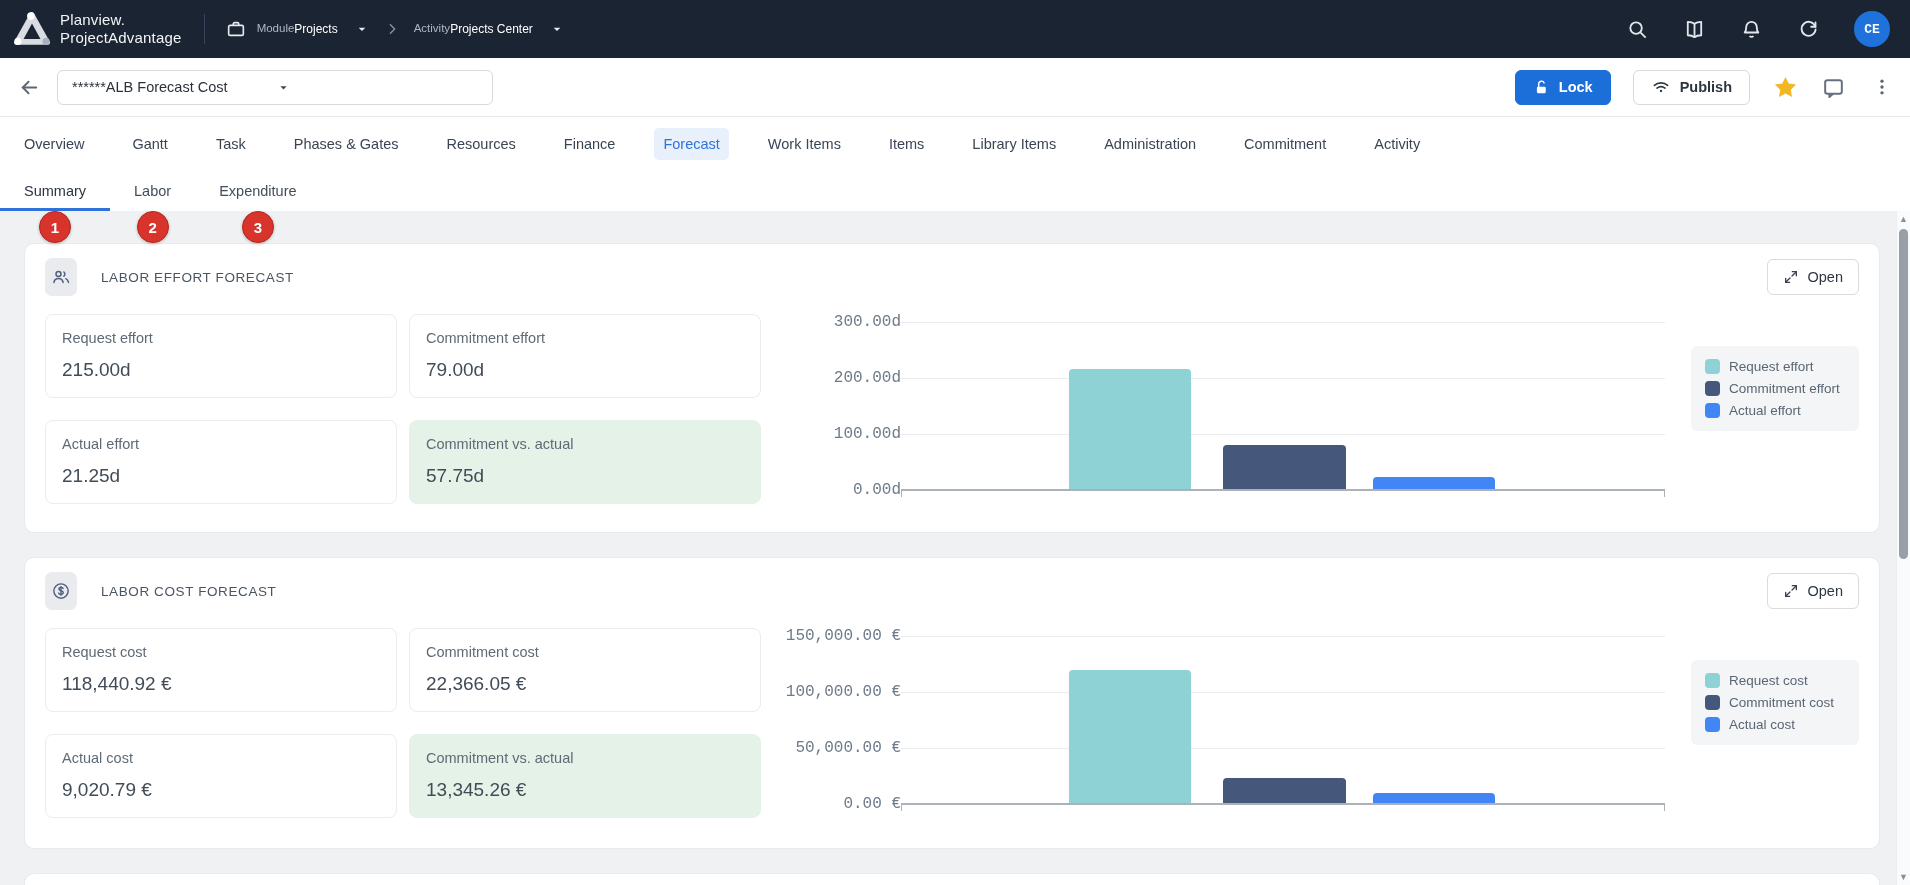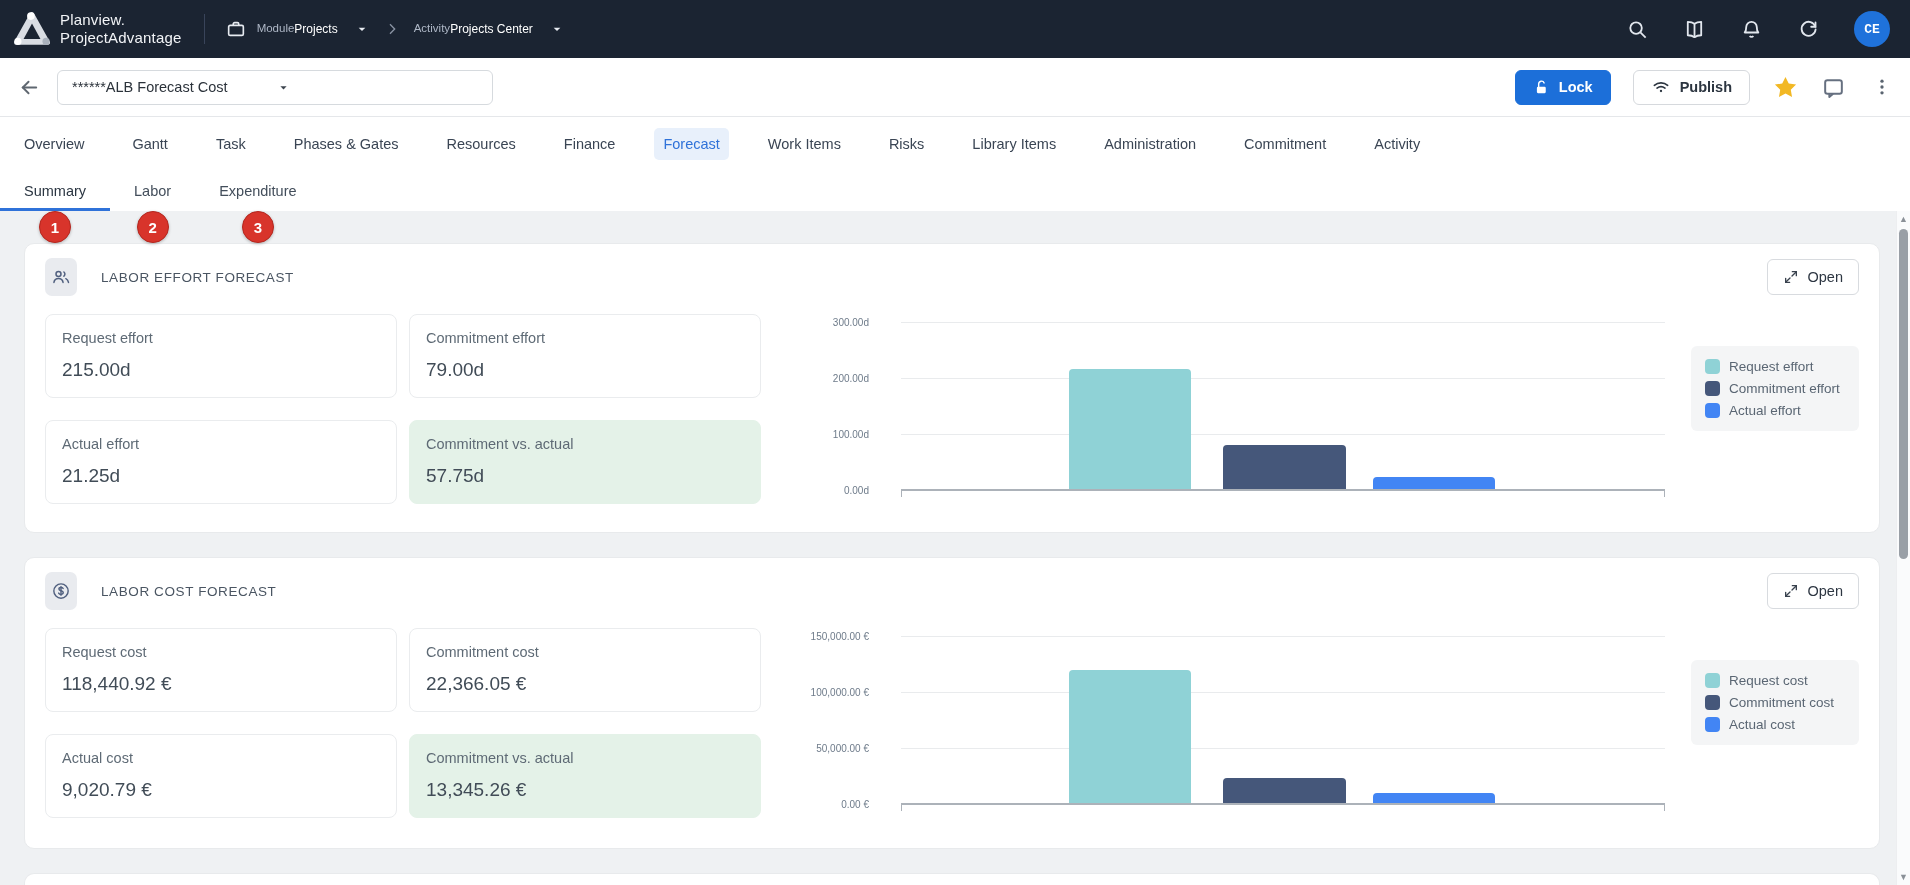--- a/index.html
+++ b/index.html
@@ -250,7 +250,7 @@
       <li class="tab"><span>Finance</span></li>
       <li class="tab active"><span>Forecast</span></li>
       <li class="tab"><span>Work Items</span></li>
-      <li class="tab"><span>Risks</span></li>
+      <li class="tab"><span>Items</span></li>
       <li class="tab"><span>Library Items</span></li>
       <li class="tab"><span>Administration</span></li>
       <li class="tab"><span>Commitment</span></li>

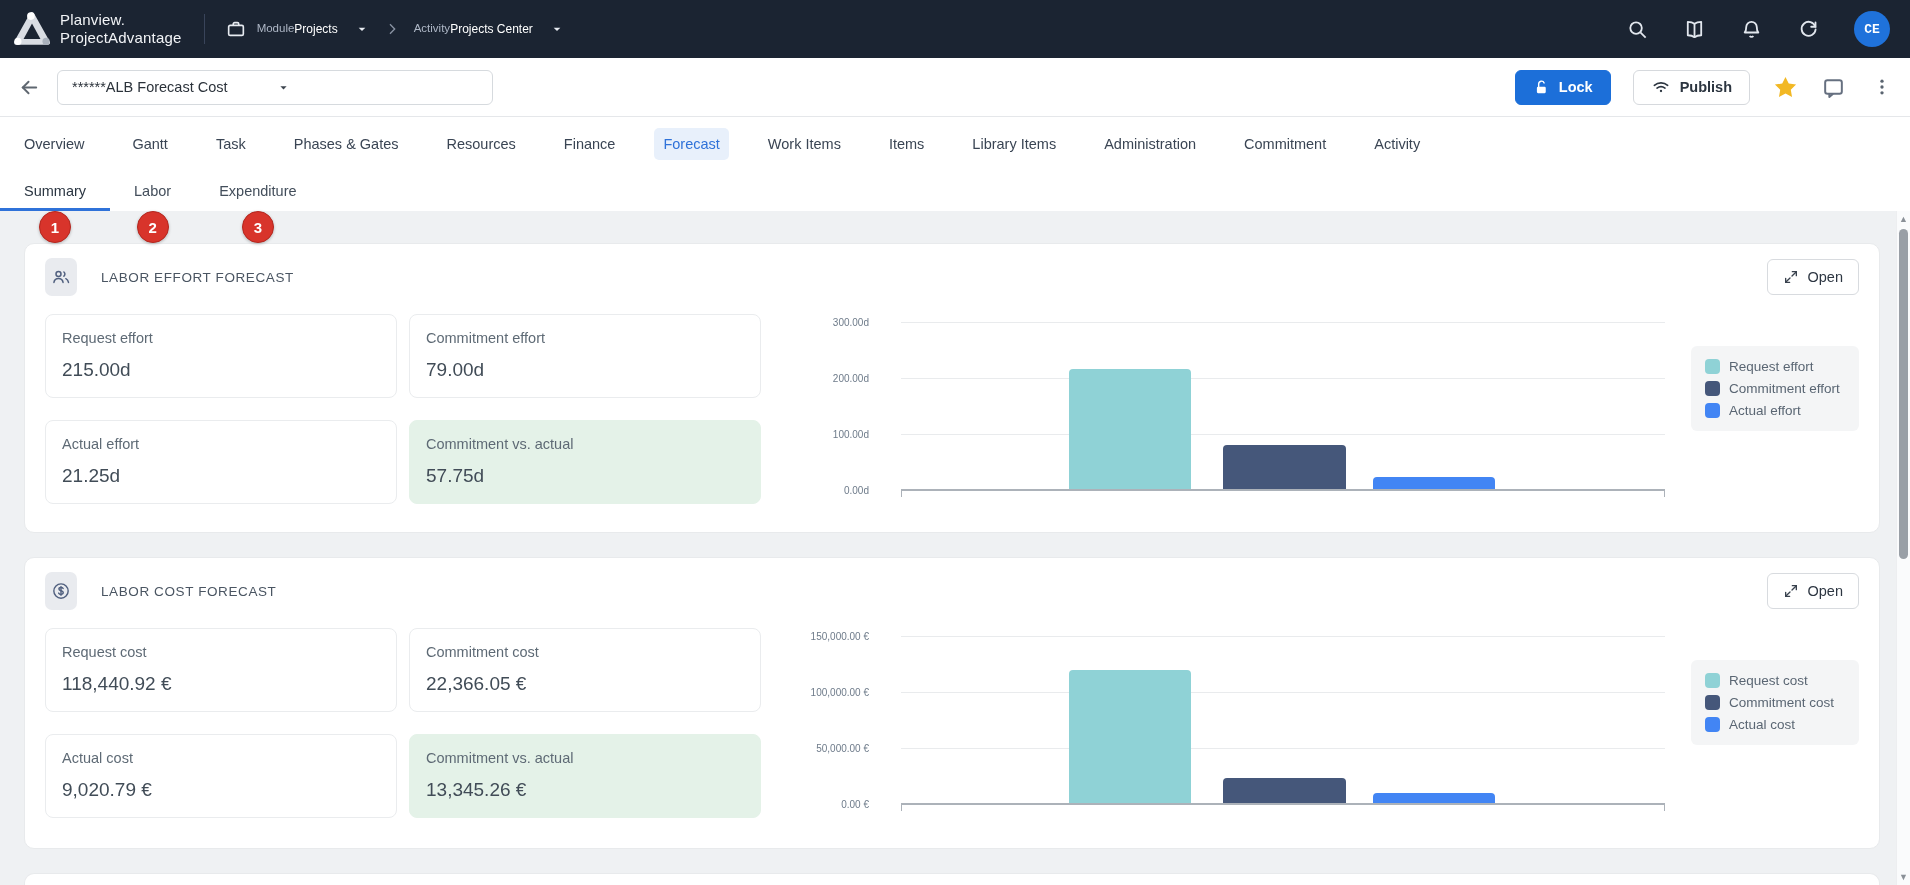--- a/index.html
+++ b/index.html
@@ -78,7 +78,7 @@
 
   .chart-wrap { flex:1; display:flex; margin-left:24px; padding-top:8px; }
   .y-labels { position:relative; width:116px; height:168px; }
-  .ytick { position:absolute; right:32px; transform:translateY(-50%); font-size:10px; color:#6E7B8A; white-space:nowrap; }
+  .ytick { position:absolute; right:0; transform:translateY(-50%); font-size:16px; color:#6E7B8A; white-space:nowrap;font-family:Liberation Mono, monospace; }
   .plot { position:relative; flex:1; height:168px; }
   .grid { position:absolute; left:0; right:0; height:1px; background:#E9EBED; }
   .grid.axis { height:2px; background:#ACB2B9; top:calc(100% - 1px); }

